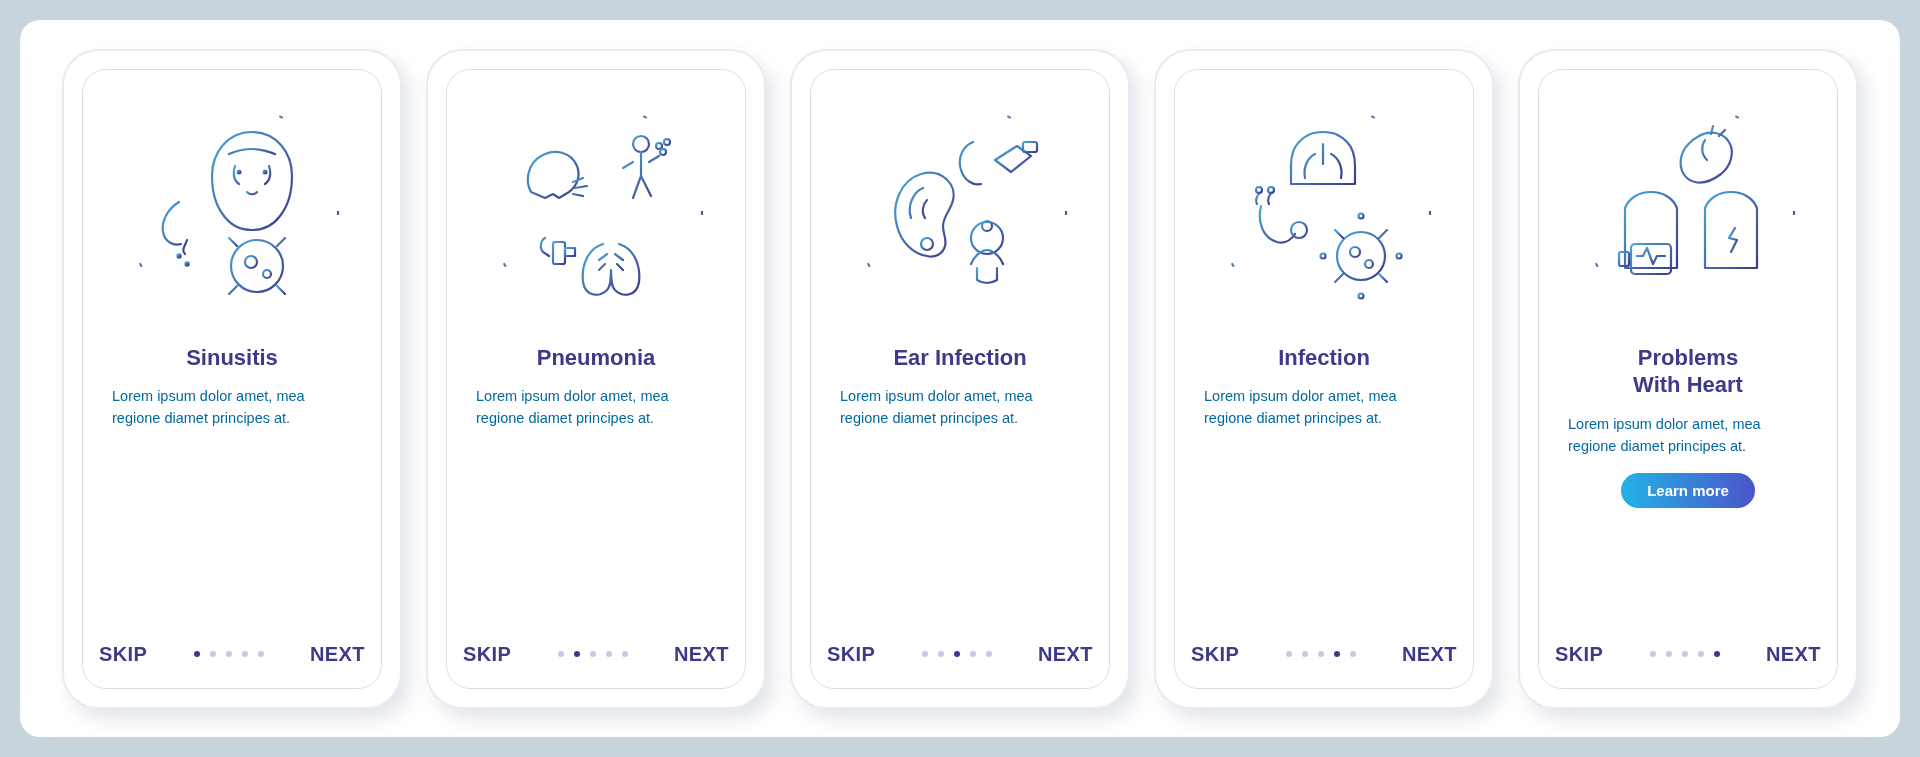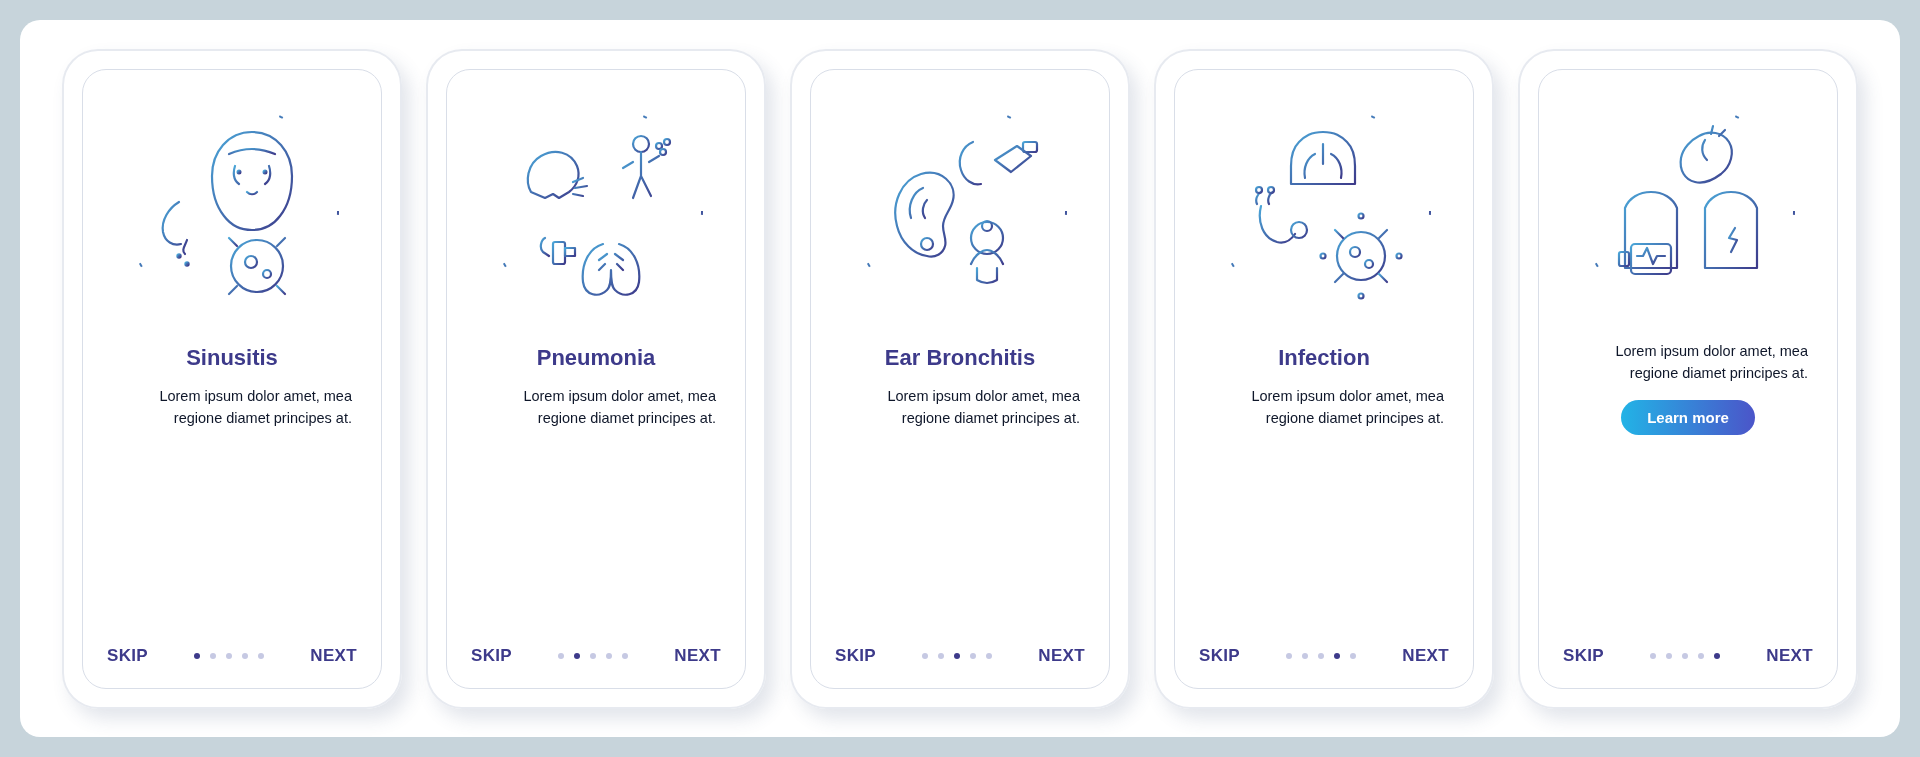--- a/index.html
+++ b/index.html
@@ -42,7 +42,7 @@
     display: flex;
     flex-direction: column;
     align-items: center;
-    padding: 26px 24px 22px;
+    padding: 26px 16px 22px;
     position: relative;
   }
   .illus {

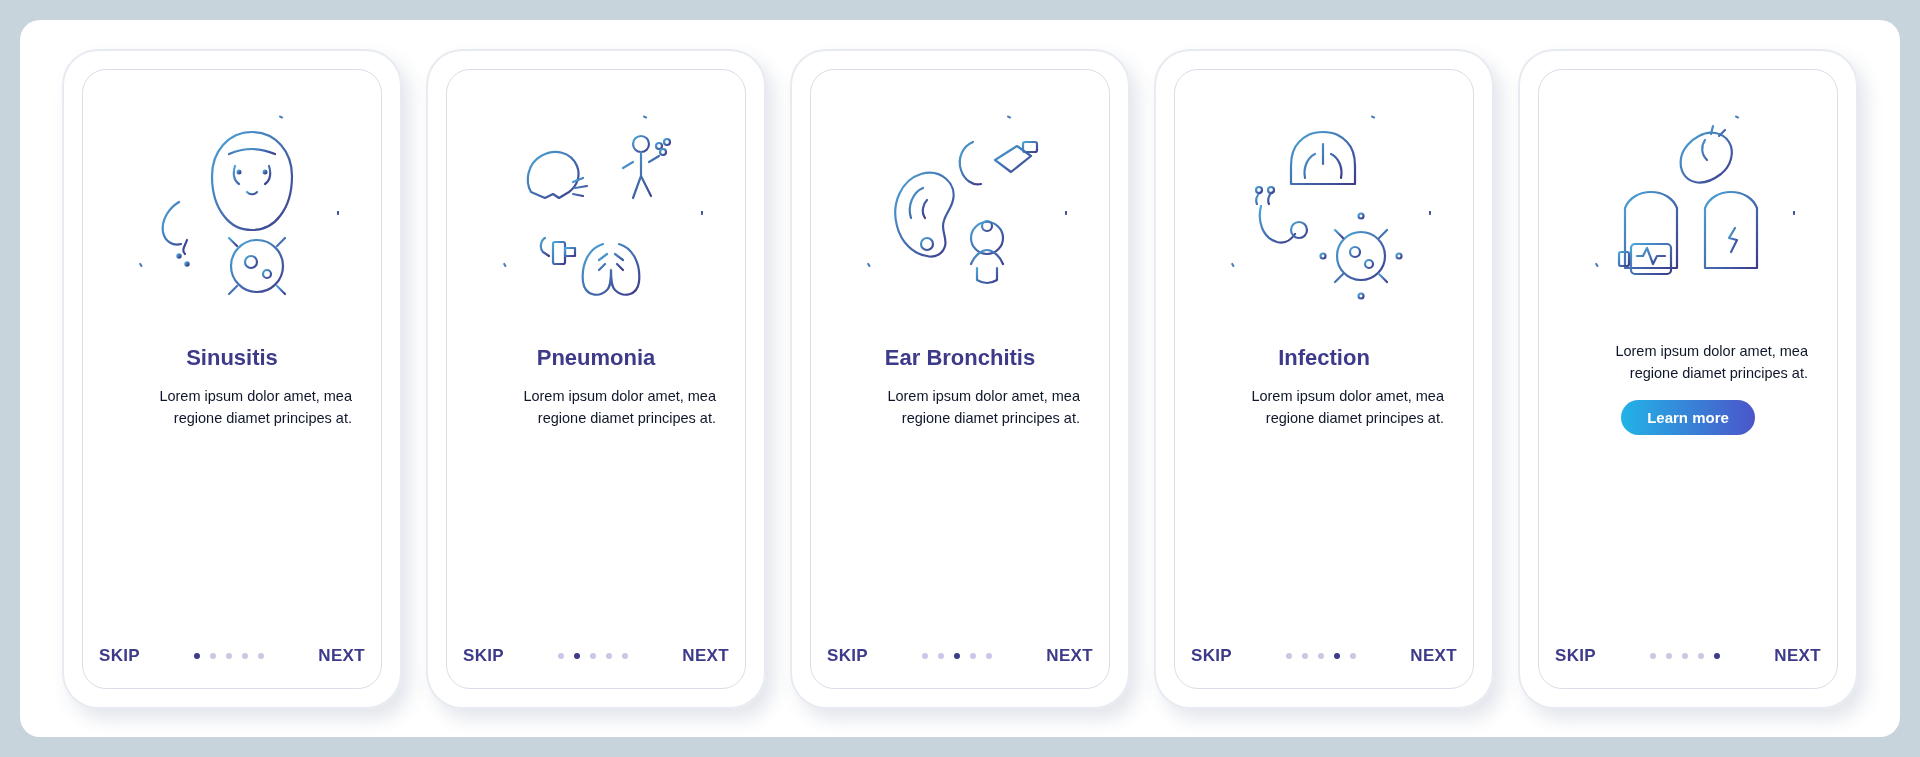--- a/index.html
+++ b/index.html
@@ -241,7 +241,7 @@
           </g>
         </svg>
       </div>
-      <div class="title">Ear Bronchitis</div>
+      <div class="title">Ear Infection</div>
       <div class="desc">Lorem ipsum dolor amet, mea regione diamet principes at.</div>
       <div class="spacer"></div>
       <div class="nav">

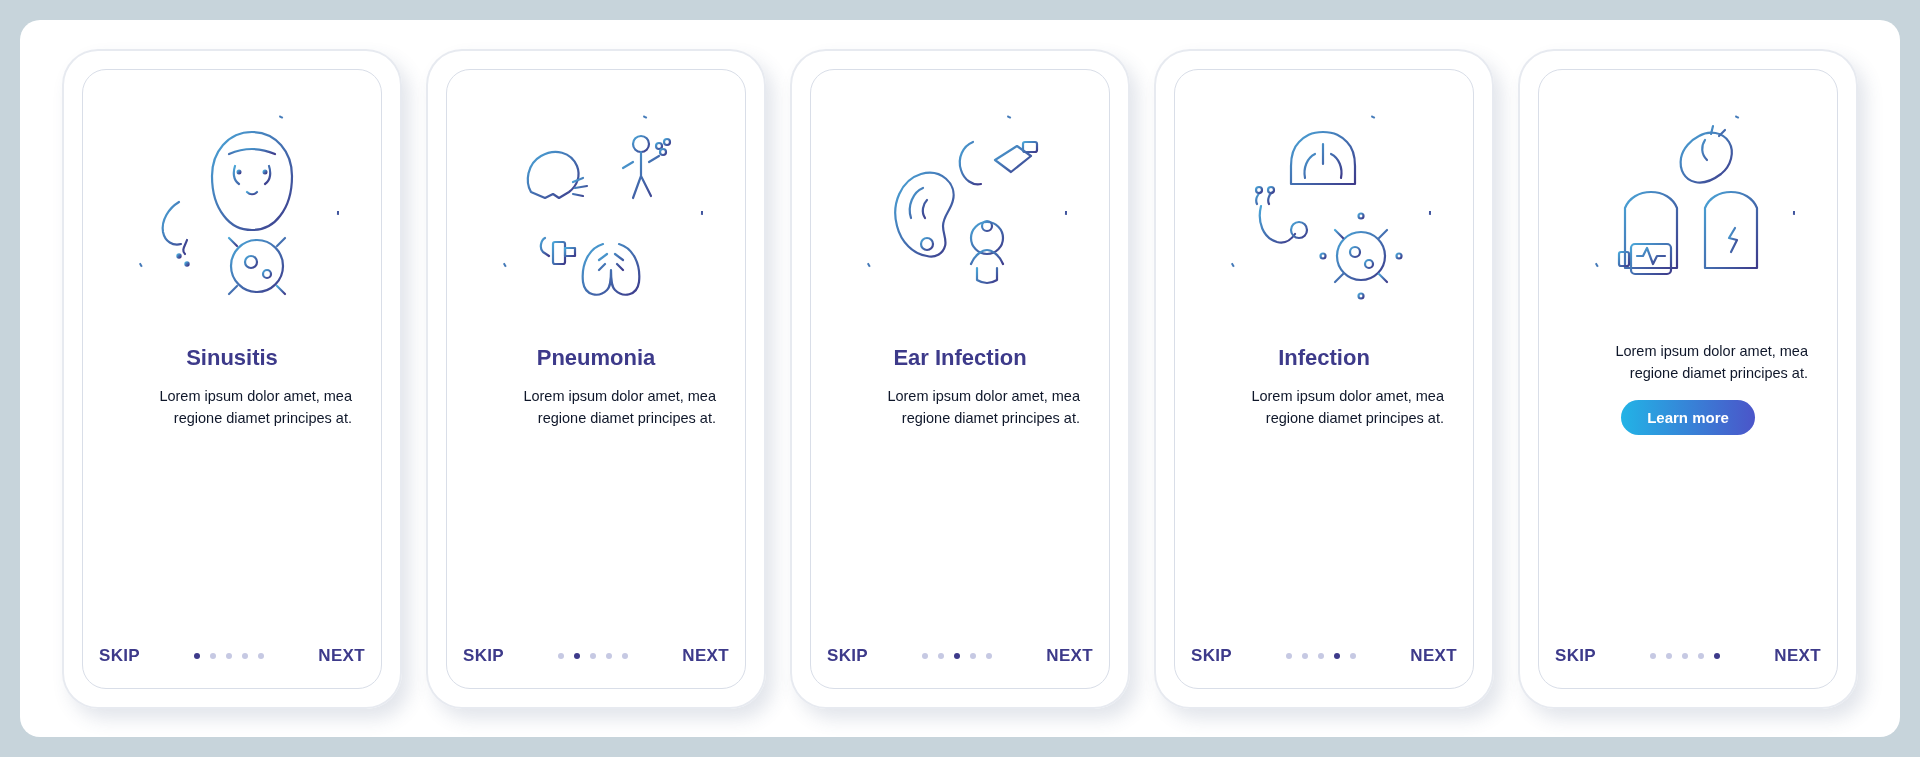--- a/index.html
+++ b/index.html
@@ -343,6 +343,8 @@
           </g>
         </svg>
       </div>
+      <div class="title" style="white-space:pre-line">Problems
+With Heart</div>
       <div class="desc">Lorem ipsum dolor amet, mea regione diamet principes at.</div>
       <button class="cta">Learn more</button>
       <div class="spacer"></div>

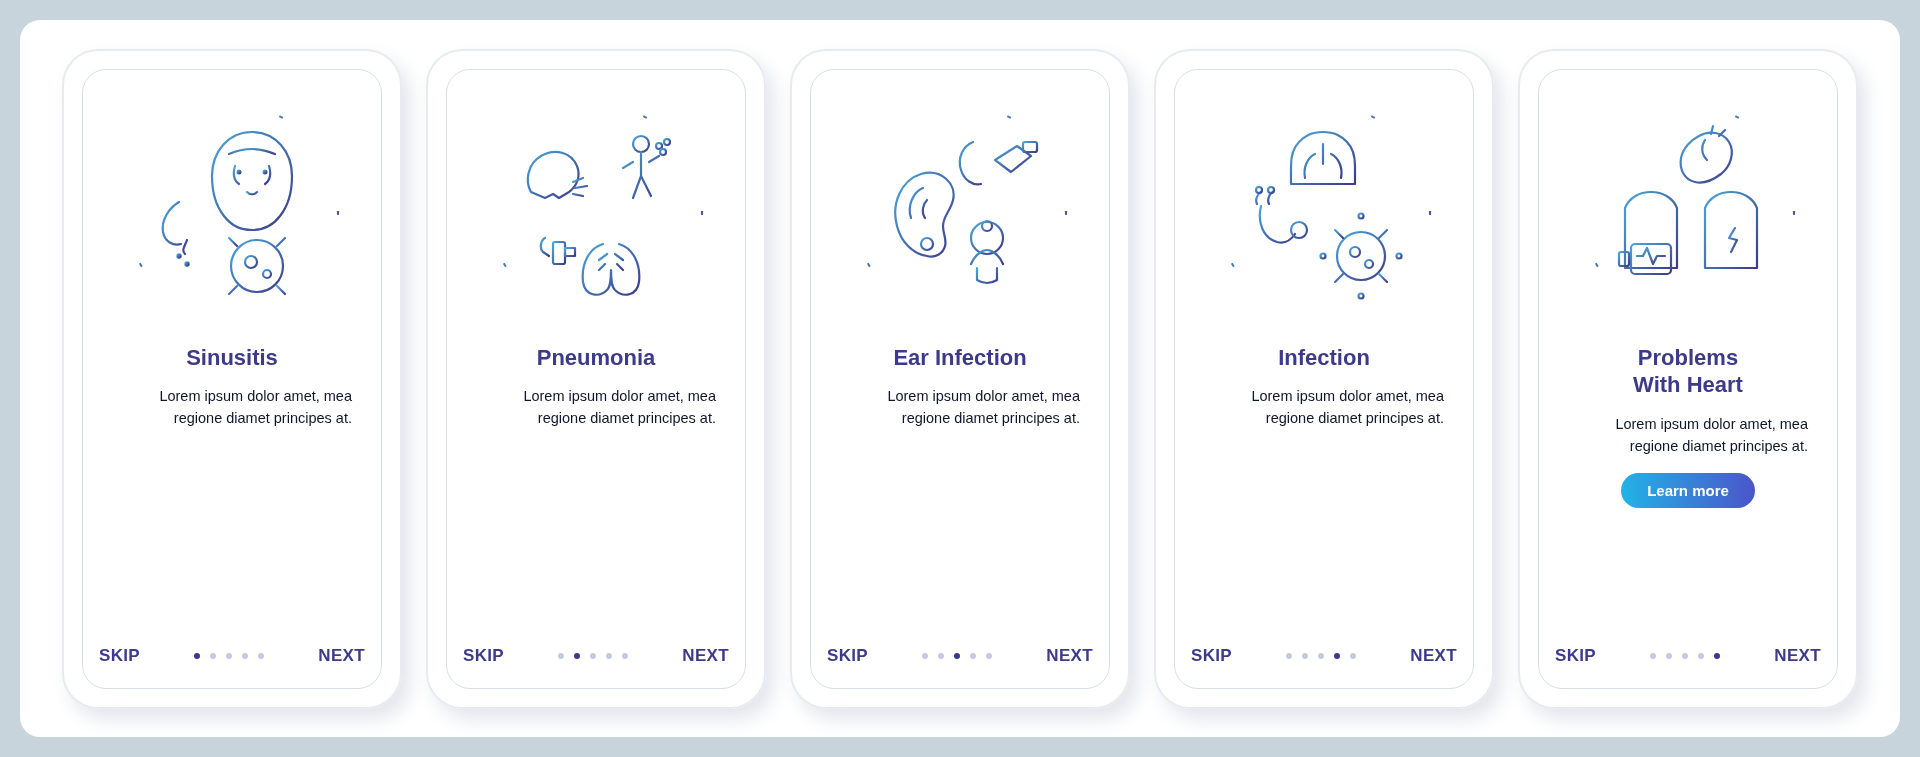--- a/index.html
+++ b/index.html
@@ -65,8 +65,8 @@
     margin-top: 14px;
     font-size: 14.5px;
     line-height: 1.55;
-    color: #0f172a;
-    text-align: right;
+    color: #0369a1;
+    text-align: left;
     max-width: 240px;
   }
   .cta {

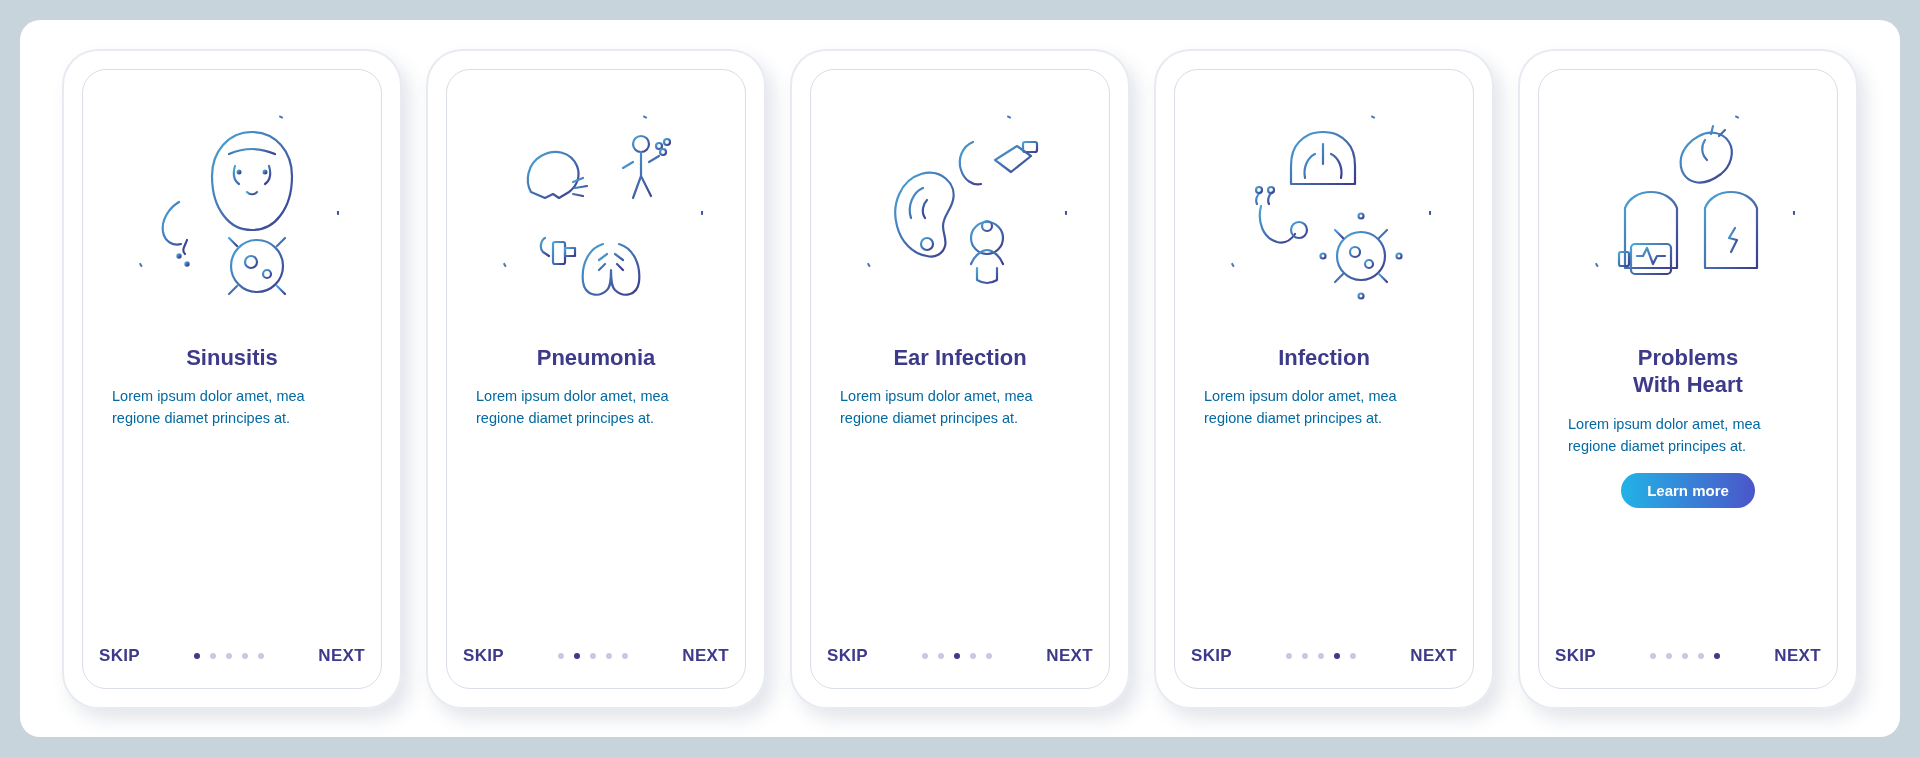--- a/index.html
+++ b/index.html
@@ -86,7 +86,7 @@
     display: flex;
     align-items: center;
     justify-content: space-between;
-    font-size: 17px;
+    font-size: 20px;
     font-weight: 600;
     color: #3d3a8a;
   }

